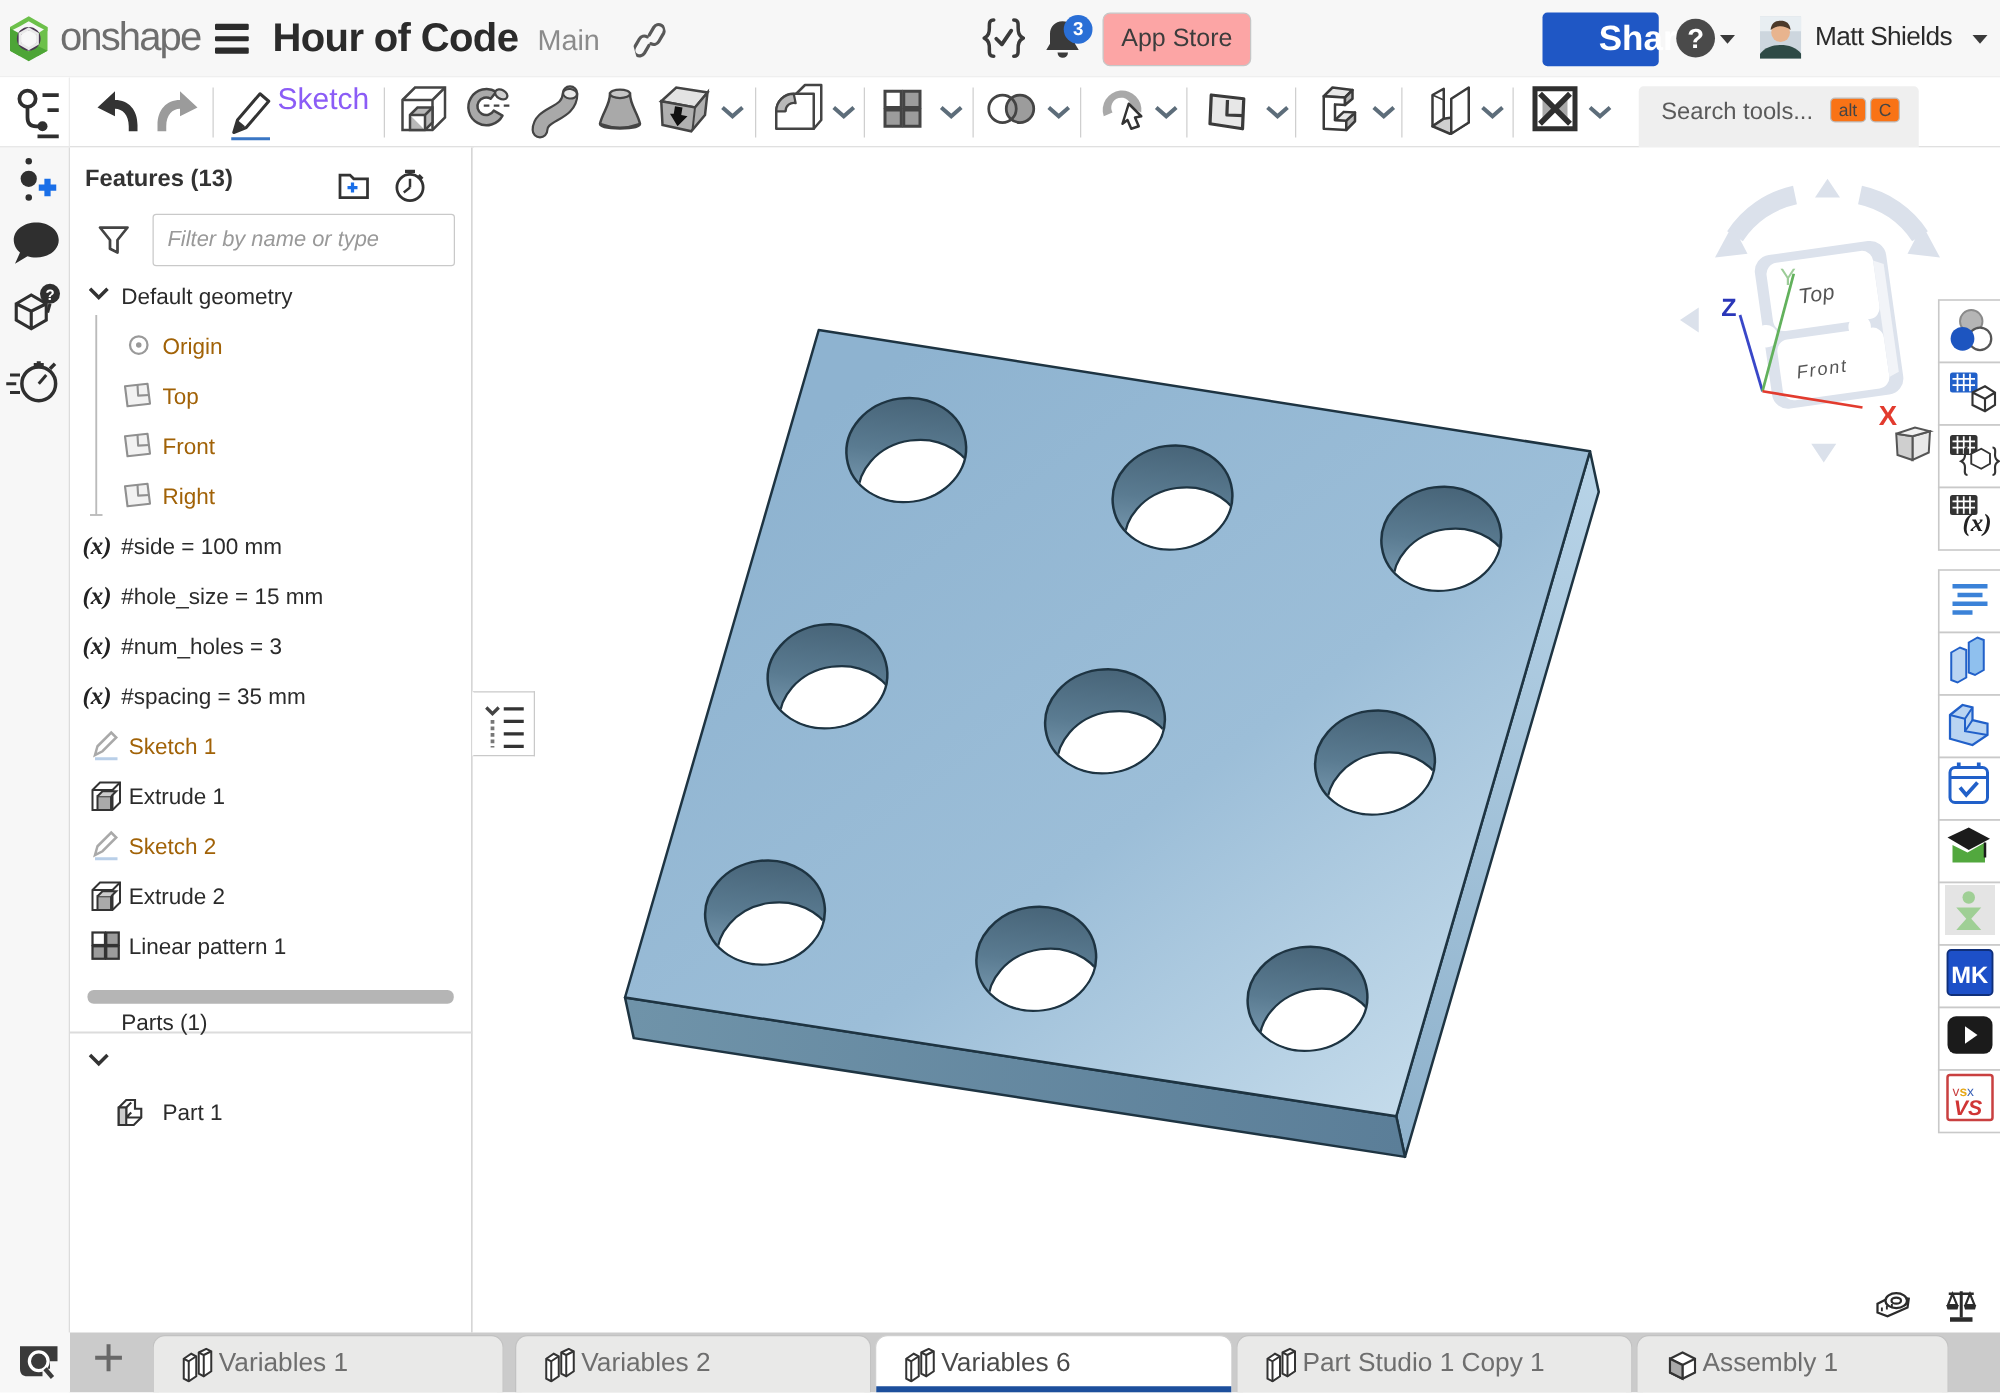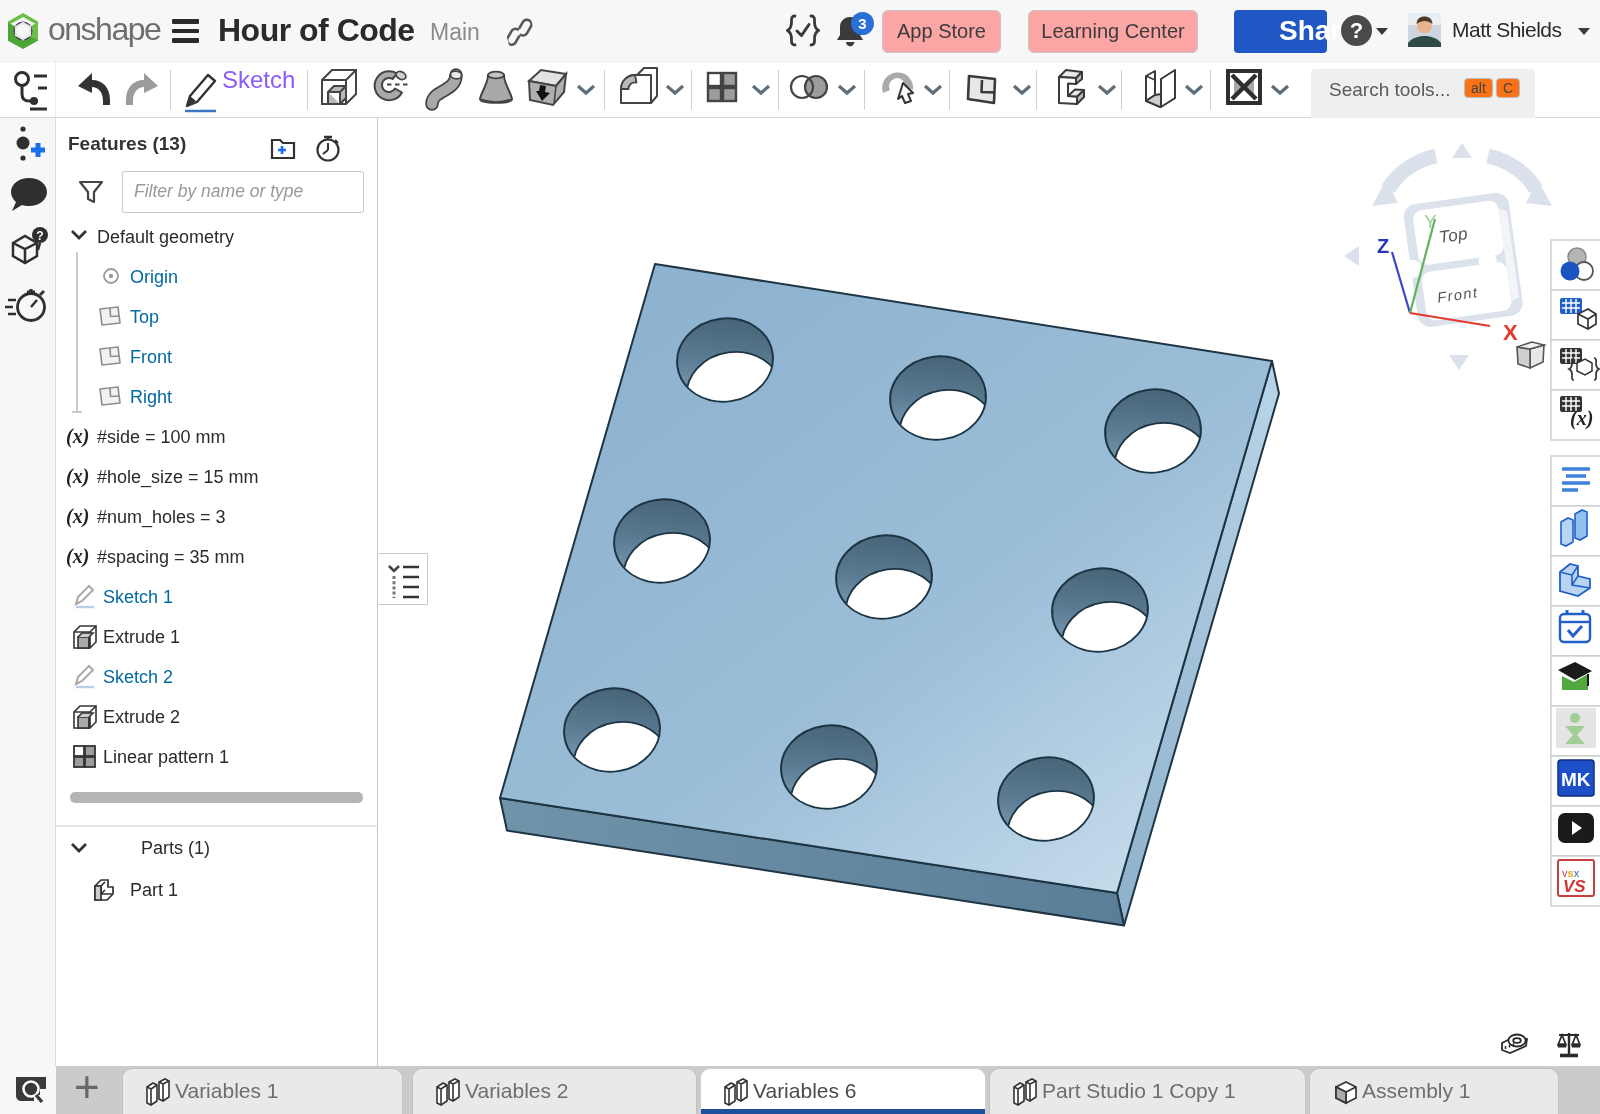--- a/index.html
+++ b/index.html
@@ -77,7 +77,6 @@
     </svg>
     <div class="abs" style="left:851px;top:12px;width:23px;height:23px;background:#2a6fd6;border-radius:50%;color:#fff;font-size:15px;font-weight:bold;text-align:center;line-height:23px;">3</div>
     <div class="tbbtn" style="left:882px;width:119px;line-height:41px;">App Store</div>
-    <div class="tbbtn" style="left:1028px;width:170px;line-height:41px;">Learning Center</div>
     <div id="sharebtn">Share</div>
     <div class="abs" style="left:1341px;top:15px;width:31px;height:31px;background:#4a4a4a;border-radius:50%;color:#fff;font-size:22px;font-weight:bold;text-align:center;line-height:31px;">?</div>
     <svg class="abs" style="left:1375px;top:27px" width="14" height="9" viewBox="0 0 14 9">

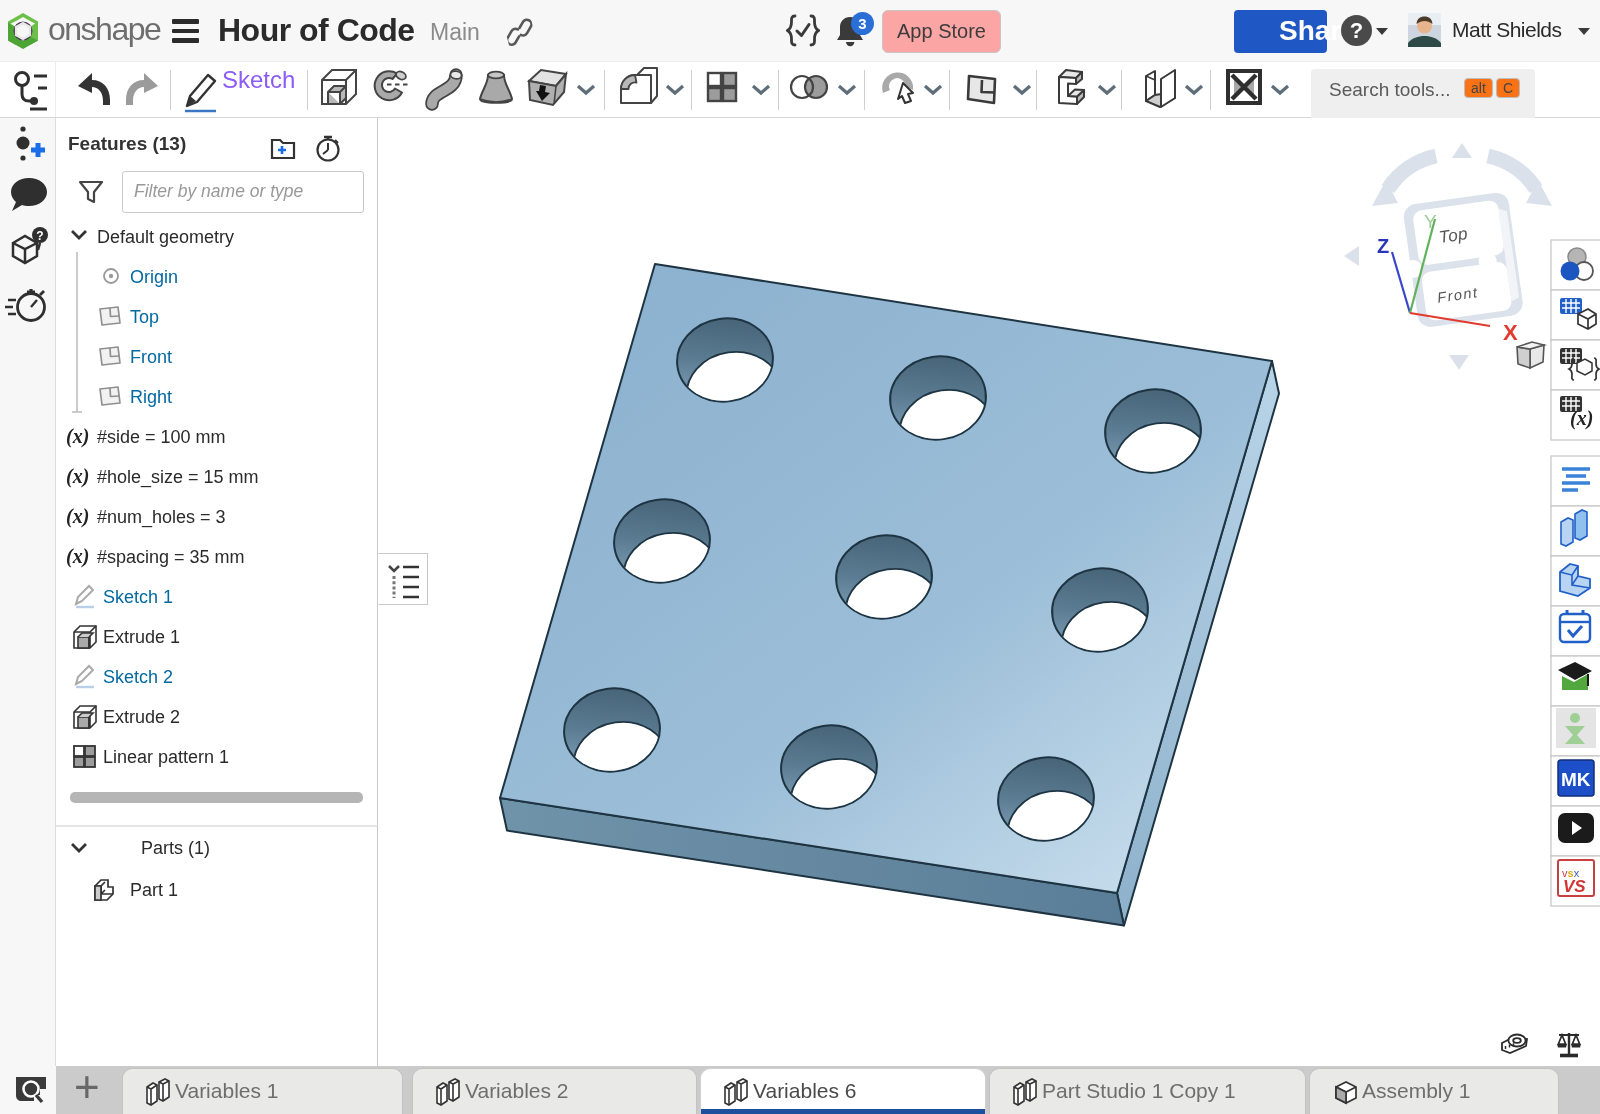--- a/index.html
+++ b/index.html
@@ -28,7 +28,7 @@
 
 #panel { position:absolute; left:56px; top:118px; width:322px; height:948px; background:#fff; border-right:1px solid #c9c9c9; }
 .ptxt { position:absolute; font-size:18px; color:#2b2b2b; white-space:nowrap; }
-.pgray { color:#0369a1; }
+.pgray { color:#a16207; }
 #handle { position:absolute; left:378px; top:553px; width:50px; height:52px; background:#fff; border:1px solid #c9c9c9; border-left:1px solid #fff; z-index:6; }
 
 #canvas { position:absolute; left:379px; top:118px; width:1221px; height:948px; background:#fff; }

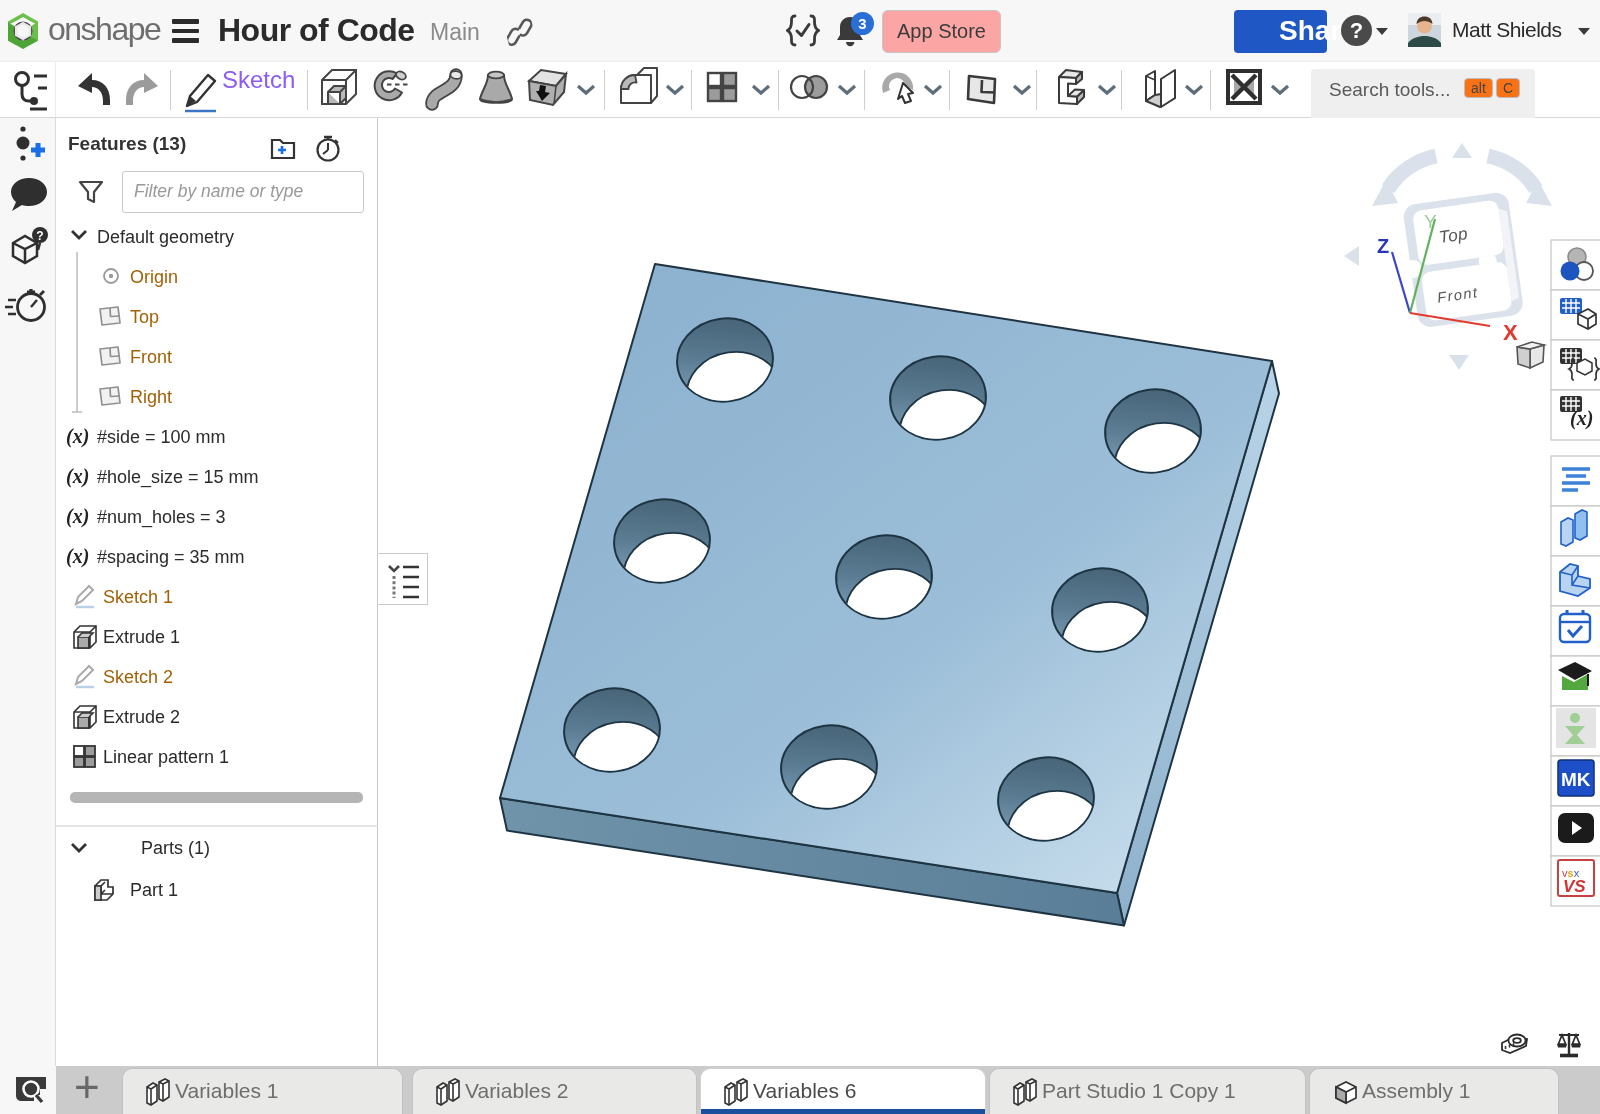--- a/index.html
+++ b/index.html
@@ -360,7 +360,7 @@
     <div class="ptxt pgray" style="left:47px;top:549px;">Sketch 2</div>
     <div class="ptxt" style="left:47px;top:589px;">Extrude 2</div>
     <div class="ptxt" style="left:47px;top:629px;">Linear pattern 1</div>
-    <div class="ptxt" style="left:41px;top:720px;margin-left:44px;">Parts (1)</div>
+    <div class="ptxt" style="left:41px;top:690px;">Parts (1)</div>
     <div class="ptxt" style="left:74px;top:762px;">Part 1</div>
   </div>
   <div id="handle">

